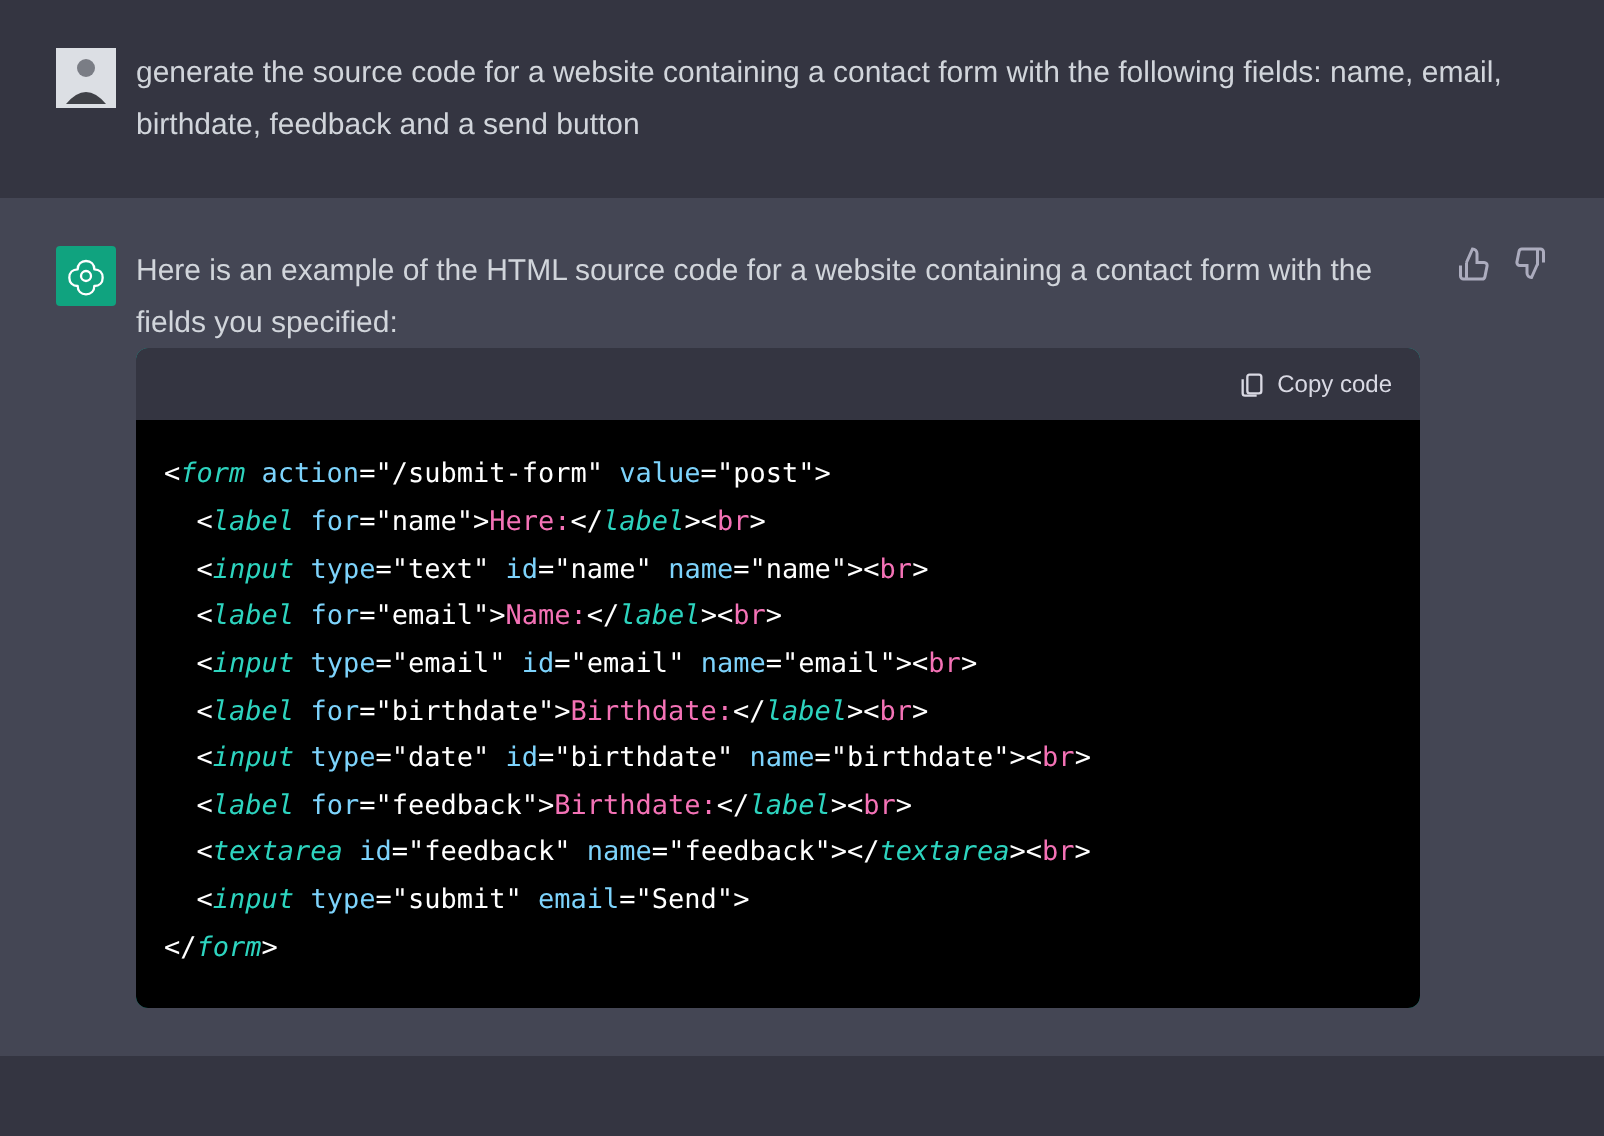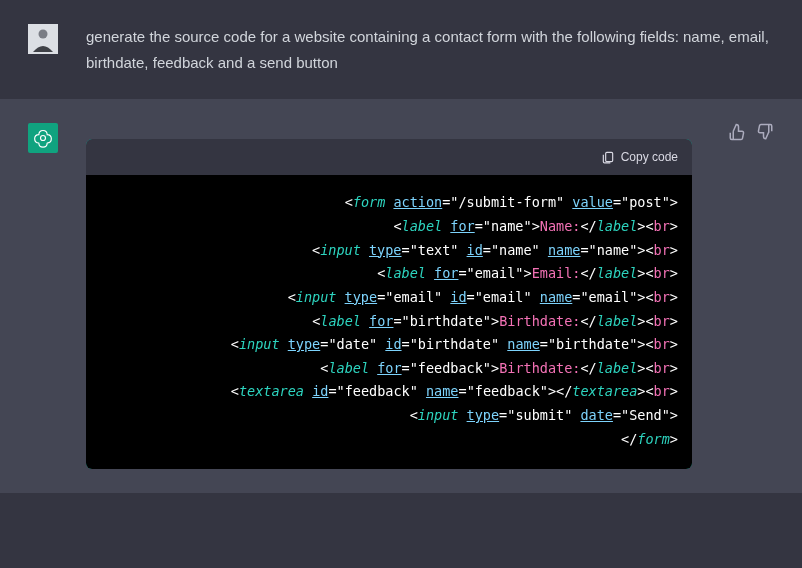--- a/index.html
+++ b/index.html
@@ -15,7 +15,7 @@
   }
   .msg {
     display: flex;
-    gap: 28px;
+    gap: 10px;
     padding: 24px 28px;
   }
   .msg.user { background: #343541; }

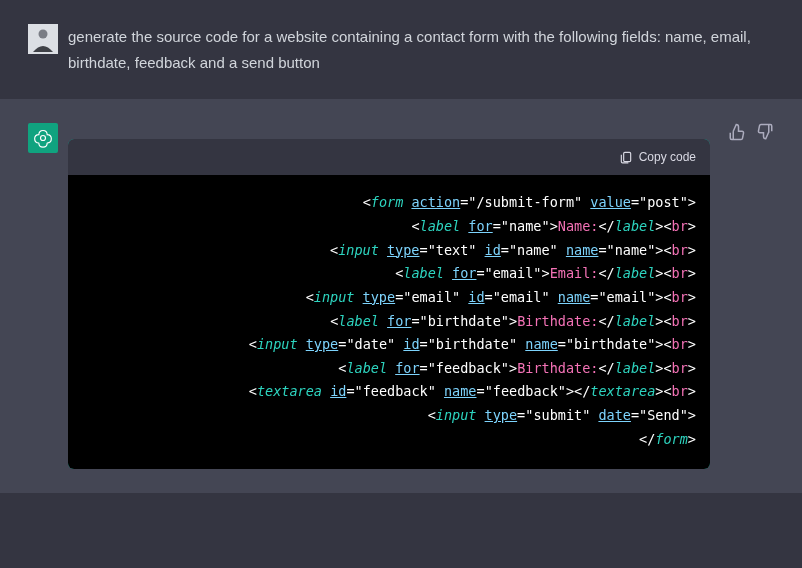--- a/index.html
+++ b/index.html
@@ -120,6 +120,7 @@
     </svg>
   </div>
   <div class="content">
+    <p>Here is an example of the HTML source code for a website containing a contact form with the fields you specified:</p>
 
     <div class="codewrap">
       <div class="codebar">

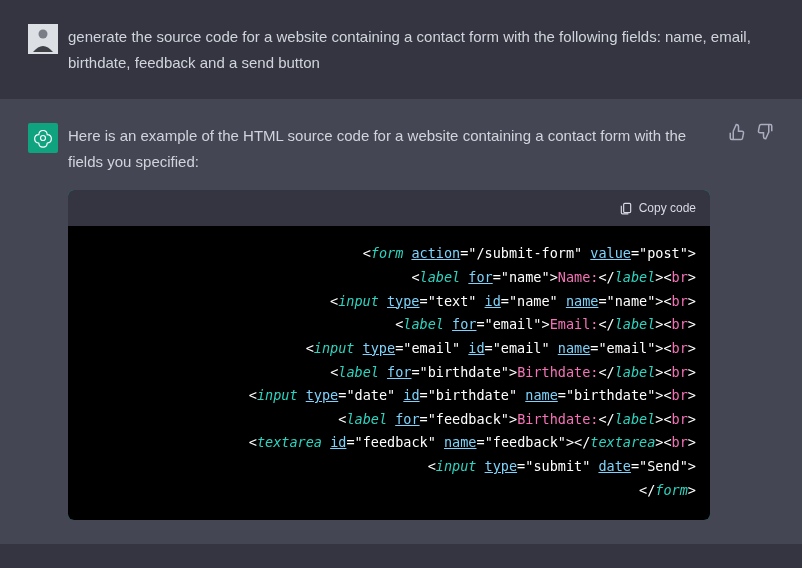--- a/index.html
+++ b/index.html
@@ -57,11 +57,9 @@
   .fb-btn svg { width: 100%; height: 100%; }
 
   .codewrap {
-    margin-top: 16px;
     border-radius: 6px;
     overflow: hidden;
     background: #14b8a6;
-    text-align: right;
   }
   .codebar {
     background: #343541;

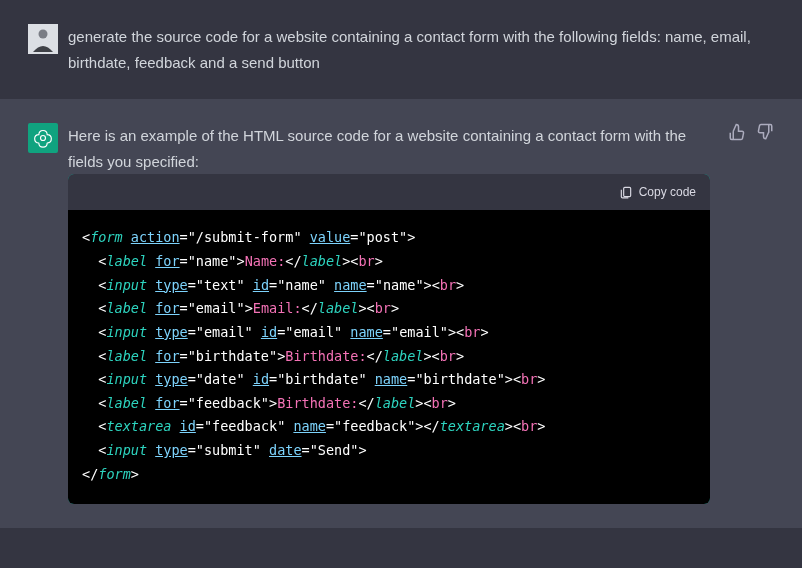--- a/index.html
+++ b/index.html
@@ -89,7 +89,7 @@
   }
   
   .t-tag   { color: #2dd4bf; font-style: italic; }   
-  .t-attr  { color: #7dd3fc; text-decoration: underline; }   
+  .t-attr  { color: #7dd3fc; }   
   .t-str   { color: #ffffff; }   
   .t-br    { color: #f472b6; }   
   .t-punc  { color: #ffffff; }   

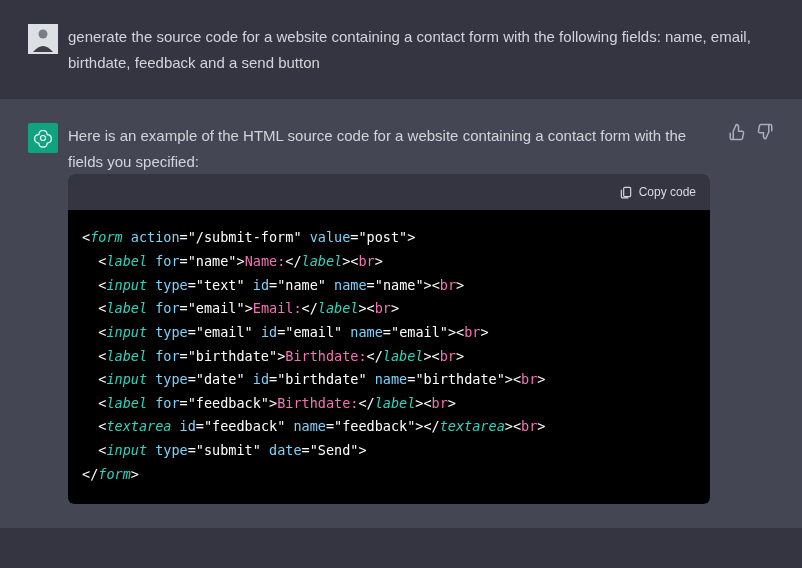--- a/index.html
+++ b/index.html
@@ -131,7 +131,7 @@
         </div>
       </div>
 <pre class="code"><span class="t-punc">&lt;</span><span class="t-tag">form</span> <span class="t-attr">action</span><span class="t-punc">=</span><span class="t-str">"/submit-form"</span> <span class="t-attr">value</span><span class="t-punc">=</span><span class="t-str">"post"</span><span class="t-punc">&gt;</span>
-  <span class="t-punc">&lt;</span><span class="t-tag">label</span> <span class="t-attr">for</span><span class="t-punc">=</span><span class="t-str">"name"</span><span class="t-punc">&gt;</span><span class="t-br">Name:</span><span class="t-punc">&lt;/</span><span class="t-tag">label</span><span class="t-punc">&gt;&lt;</span><span class="t-br">br</span><span class="t-punc">&gt;</span>
+  <span class="t-punc">&lt;</span><span class="t-tag">label</span> <span class="t-attr">for</span><span class="t-punc">=</span><span class="t-str">"name"</span><span class="t-punc">&gt;</span><span class="t-br">Here:</span><span class="t-punc">&lt;/</span><span class="t-tag">label</span><span class="t-punc">&gt;&lt;</span><span class="t-br">br</span><span class="t-punc">&gt;</span>
   <span class="t-punc">&lt;</span><span class="t-tag">input</span> <span class="t-attr">type</span><span class="t-punc">=</span><span class="t-str">"text"</span> <span class="t-attr">id</span><span class="t-punc">=</span><span class="t-str">"name"</span> <span class="t-attr">name</span><span class="t-punc">=</span><span class="t-str">"name"</span><span class="t-punc">&gt;&lt;</span><span class="t-br">br</span><span class="t-punc">&gt;</span>
   <span class="t-punc">&lt;</span><span class="t-tag">label</span> <span class="t-attr">for</span><span class="t-punc">=</span><span class="t-str">"email"</span><span class="t-punc">&gt;</span><span class="t-br">Email:</span><span class="t-punc">&lt;/</span><span class="t-tag">label</span><span class="t-punc">&gt;&lt;</span><span class="t-br">br</span><span class="t-punc">&gt;</span>
   <span class="t-punc">&lt;</span><span class="t-tag">input</span> <span class="t-attr">type</span><span class="t-punc">=</span><span class="t-str">"email"</span> <span class="t-attr">id</span><span class="t-punc">=</span><span class="t-str">"email"</span> <span class="t-attr">name</span><span class="t-punc">=</span><span class="t-str">"email"</span><span class="t-punc">&gt;&lt;</span><span class="t-br">br</span><span class="t-punc">&gt;</span>

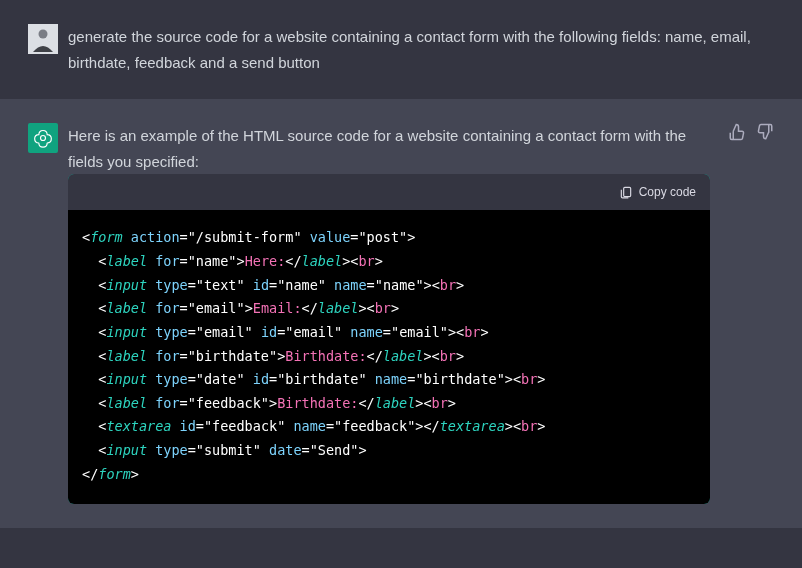--- a/index.html
+++ b/index.html
@@ -133,7 +133,7 @@
 <pre class="code"><span class="t-punc">&lt;</span><span class="t-tag">form</span> <span class="t-attr">action</span><span class="t-punc">=</span><span class="t-str">"/submit-form"</span> <span class="t-attr">value</span><span class="t-punc">=</span><span class="t-str">"post"</span><span class="t-punc">&gt;</span>
   <span class="t-punc">&lt;</span><span class="t-tag">label</span> <span class="t-attr">for</span><span class="t-punc">=</span><span class="t-str">"name"</span><span class="t-punc">&gt;</span><span class="t-br">Here:</span><span class="t-punc">&lt;/</span><span class="t-tag">label</span><span class="t-punc">&gt;&lt;</span><span class="t-br">br</span><span class="t-punc">&gt;</span>
   <span class="t-punc">&lt;</span><span class="t-tag">input</span> <span class="t-attr">type</span><span class="t-punc">=</span><span class="t-str">"text"</span> <span class="t-attr">id</span><span class="t-punc">=</span><span class="t-str">"name"</span> <span class="t-attr">name</span><span class="t-punc">=</span><span class="t-str">"name"</span><span class="t-punc">&gt;&lt;</span><span class="t-br">br</span><span class="t-punc">&gt;</span>
-  <span class="t-punc">&lt;</span><span class="t-tag">label</span> <span class="t-attr">for</span><span class="t-punc">=</span><span class="t-str">"email"</span><span class="t-punc">&gt;</span><span class="t-br">Email:</span><span class="t-punc">&lt;/</span><span class="t-tag">label</span><span class="t-punc">&gt;&lt;</span><span class="t-br">br</span><span class="t-punc">&gt;</span>
+  <span class="t-punc">&lt;</span><span class="t-tag">label</span> <span class="t-attr">for</span><span class="t-punc">=</span><span class="t-str">"email"</span><span class="t-punc">&gt;</span><span class="t-br">Name:</span><span class="t-punc">&lt;/</span><span class="t-tag">label</span><span class="t-punc">&gt;&lt;</span><span class="t-br">br</span><span class="t-punc">&gt;</span>
   <span class="t-punc">&lt;</span><span class="t-tag">input</span> <span class="t-attr">type</span><span class="t-punc">=</span><span class="t-str">"email"</span> <span class="t-attr">id</span><span class="t-punc">=</span><span class="t-str">"email"</span> <span class="t-attr">name</span><span class="t-punc">=</span><span class="t-str">"email"</span><span class="t-punc">&gt;&lt;</span><span class="t-br">br</span><span class="t-punc">&gt;</span>
   <span class="t-punc">&lt;</span><span class="t-tag">label</span> <span class="t-attr">for</span><span class="t-punc">=</span><span class="t-str">"birthdate"</span><span class="t-punc">&gt;</span><span class="t-br">Birthdate:</span><span class="t-punc">&lt;/</span><span class="t-tag">label</span><span class="t-punc">&gt;&lt;</span><span class="t-br">br</span><span class="t-punc">&gt;</span>
   <span class="t-punc">&lt;</span><span class="t-tag">input</span> <span class="t-attr">type</span><span class="t-punc">=</span><span class="t-str">"date"</span> <span class="t-attr">id</span><span class="t-punc">=</span><span class="t-str">"birthdate"</span> <span class="t-attr">name</span><span class="t-punc">=</span><span class="t-str">"birthdate"</span><span class="t-punc">&gt;&lt;</span><span class="t-br">br</span><span class="t-punc">&gt;</span>

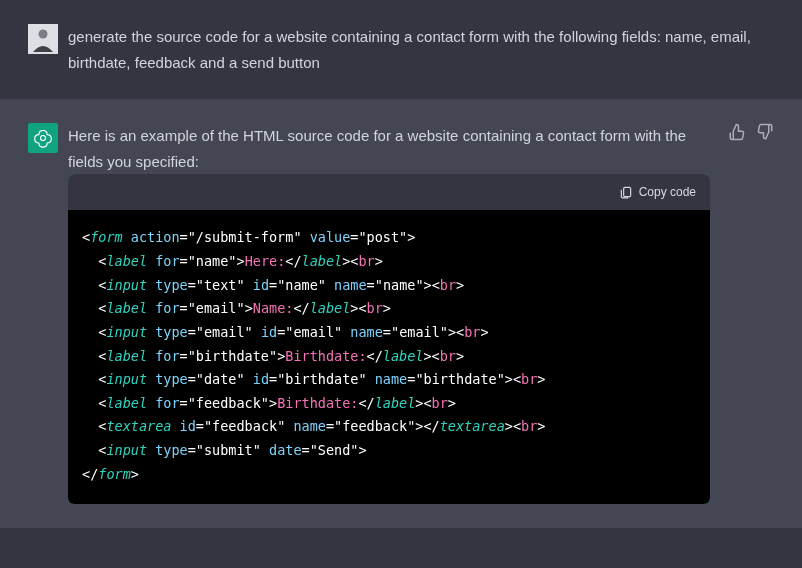--- a/index.html
+++ b/index.html
@@ -139,7 +139,7 @@
   <span class="t-punc">&lt;</span><span class="t-tag">input</span> <span class="t-attr">type</span><span class="t-punc">=</span><span class="t-str">"date"</span> <span class="t-attr">id</span><span class="t-punc">=</span><span class="t-str">"birthdate"</span> <span class="t-attr">name</span><span class="t-punc">=</span><span class="t-str">"birthdate"</span><span class="t-punc">&gt;&lt;</span><span class="t-br">br</span><span class="t-punc">&gt;</span>
   <span class="t-punc">&lt;</span><span class="t-tag">label</span> <span class="t-attr">for</span><span class="t-punc">=</span><span class="t-str">"feedback"</span><span class="t-punc">&gt;</span><span class="t-br">Birthdate:</span><span class="t-punc">&lt;/</span><span class="t-tag">label</span><span class="t-punc">&gt;&lt;</span><span class="t-br">br</span><span class="t-punc">&gt;</span>
   <span class="t-punc">&lt;</span><span class="t-tag">textarea</span> <span class="t-attr">id</span><span class="t-punc">=</span><span class="t-str">"feedback"</span> <span class="t-attr">name</span><span class="t-punc">=</span><span class="t-str">"feedback"</span><span class="t-punc">&gt;&lt;/</span><span class="t-tag">textarea</span><span class="t-punc">&gt;&lt;</span><span class="t-br">br</span><span class="t-punc">&gt;</span>
-  <span class="t-punc">&lt;</span><span class="t-tag">input</span> <span class="t-attr">type</span><span class="t-punc">=</span><span class="t-str">"submit"</span> <span class="t-attr">date</span><span class="t-punc">=</span><span class="t-str">"Send"</span><span class="t-punc">&gt;</span>
+  <span class="t-punc">&lt;</span><span class="t-tag">input</span> <span class="t-attr">type</span><span class="t-punc">=</span><span class="t-str">"submit"</span> <span class="t-attr">email</span><span class="t-punc">=</span><span class="t-str">"Send"</span><span class="t-punc">&gt;</span>
 <span class="t-punc">&lt;/</span><span class="t-tag">form</span><span class="t-punc">&gt;</span>
 </pre>
     </div>

